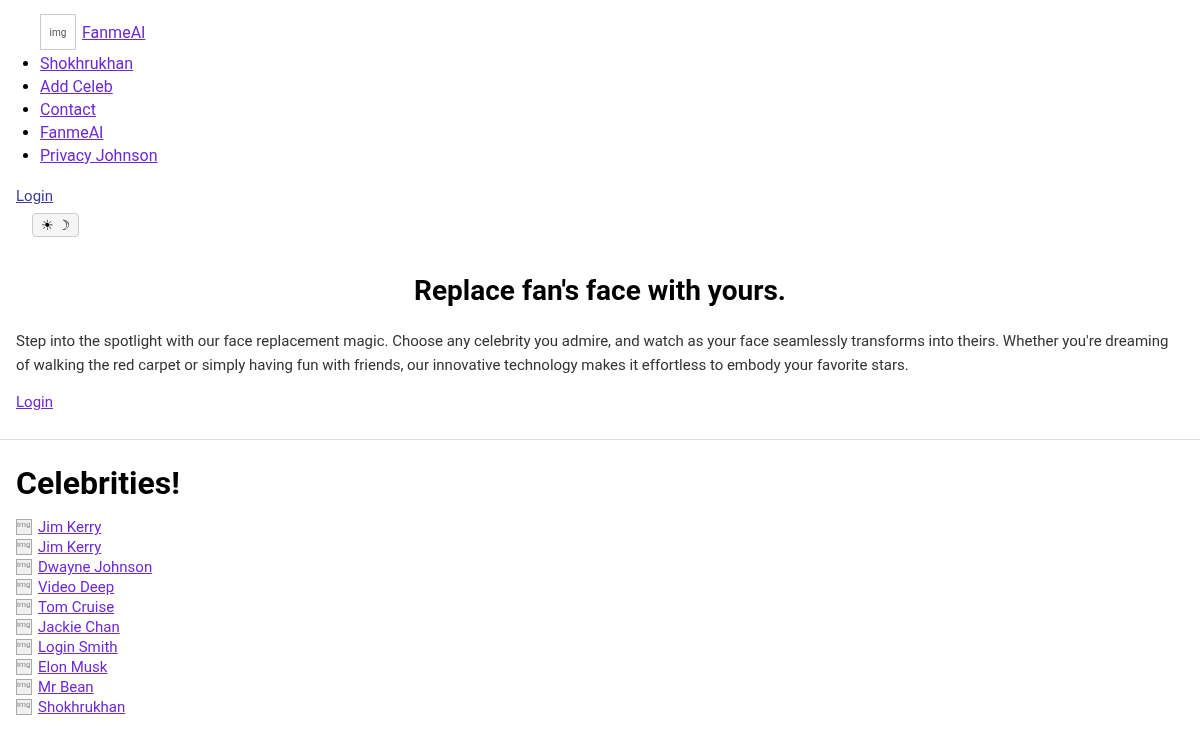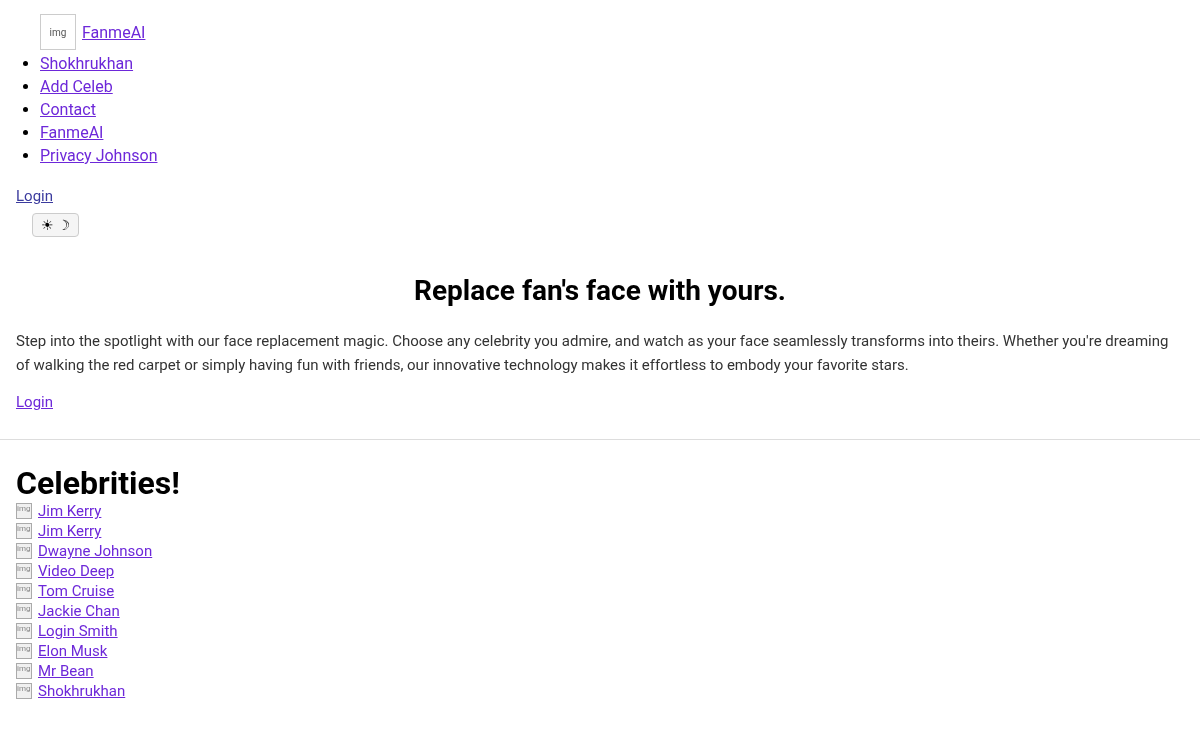--- a/index.html
+++ b/index.html
@@ -112,6 +112,7 @@
     .celebrities-title {
       font-size: 32px;
       font-weight: 700;
+      margin-bottom: 16px;
     }
 
     .celebrity-list {

